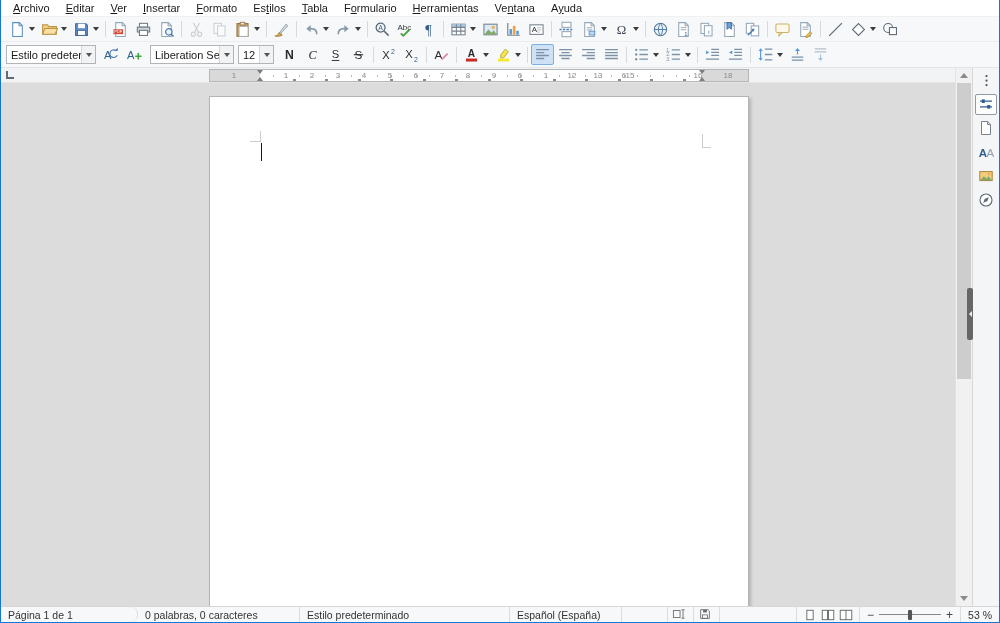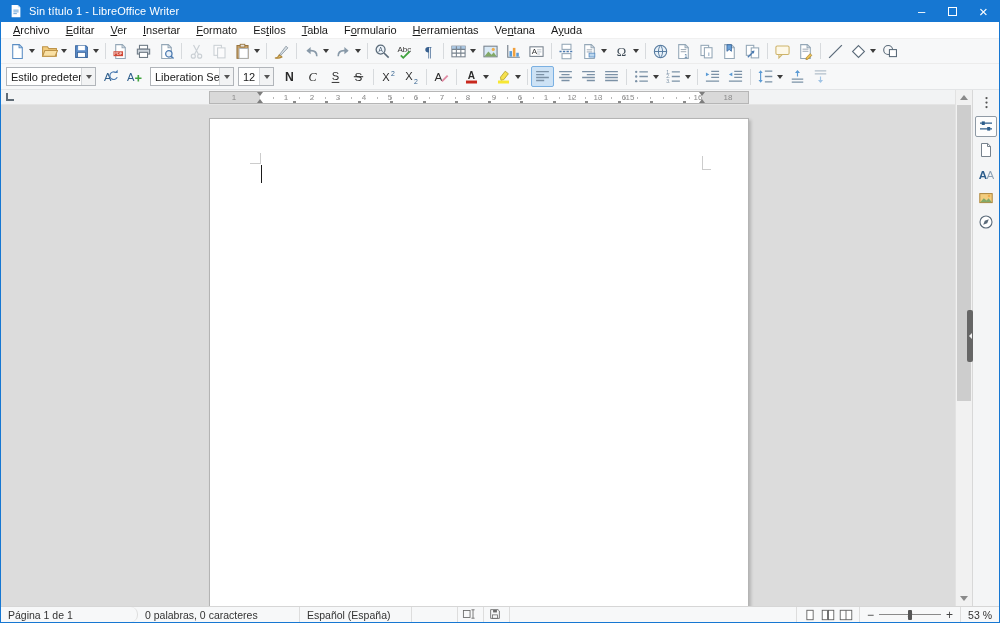--- a/index.html
+++ b/index.html
@@ -90,27 +90,6 @@
 
 <div class="app">
 
-  <div class="titlebar">
-    <span class="appicon">
-      <svg width="14" height="14" viewBox="0 0 16 16">
-          <path d="M3 1h7l3 3v11H3z" fill="#fff"></path>
-          <path d="M10 1v3h3" fill="#cfe3f5"></path>
-          <path d="M5 7h6M5 9h6M5 11h4" stroke="#5b9bd5" stroke-width="1"></path>
-        </svg>
-    </span>
-    <span class="title">Sin título 1 - LibreOffice Writer</span>
-    <div class="wincontrols">
-      <div class="winbtn">
-          <span>–</span>
-        </div>
-      <div class="winbtn">
-          <span class="maxbox"></span>
-        </div>
-      <div class="winbtn" style="font-size:15px;">
-          <span>×</span>
-        </div>
-    </div>
-  </div>
 
   <div class="menubar" id="menubar">
       <div class="menuitem"><u>A</u>rchivo</div>

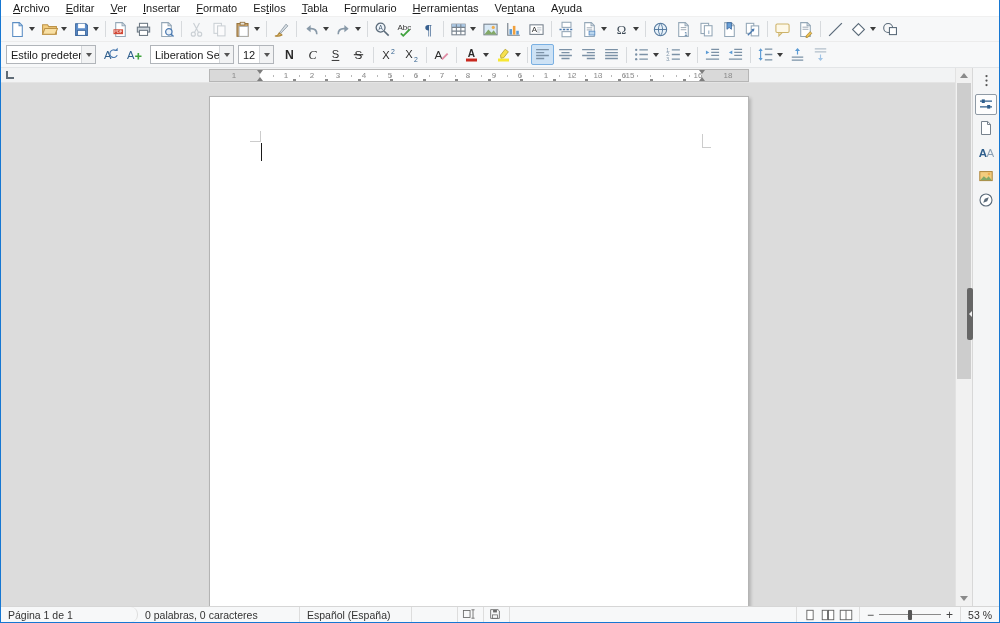--- a/index.html
+++ b/index.html
@@ -778,6 +778,9 @@
     <div class="sbseg" style="width:162px;">
         <span>0 palabras, 0 caracteres</span>
       </div>
+    <div class="sbseg" style="width:210px;">
+        <span>Estilo predeterminado</span>
+      </div>
     <div class="sbseg" style="width:112px;">
         <span>Español (España)</span>
       </div>

